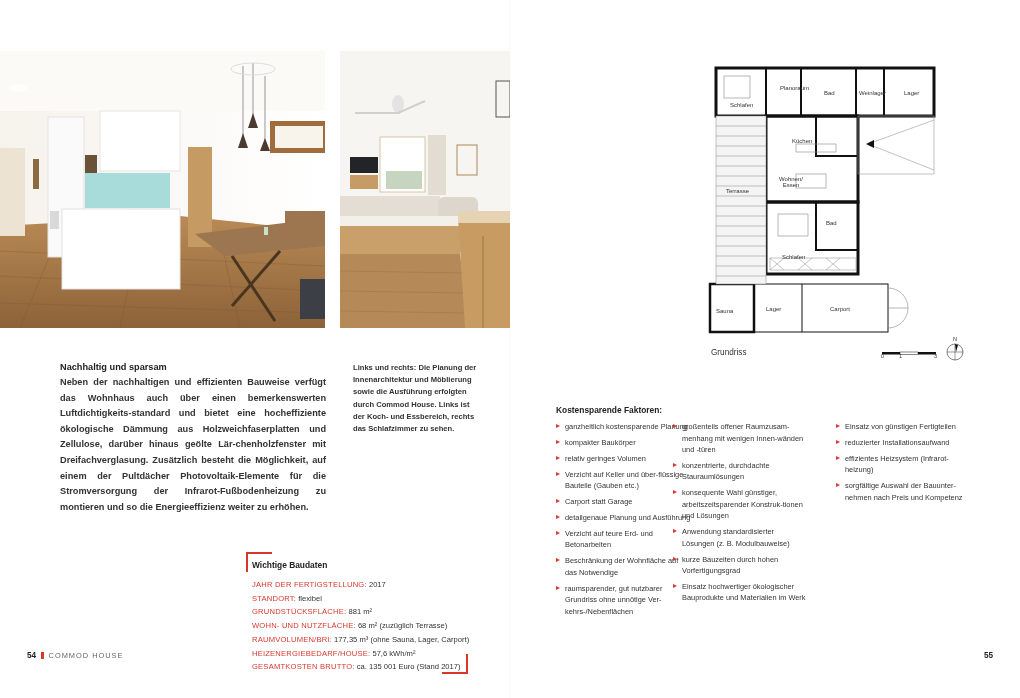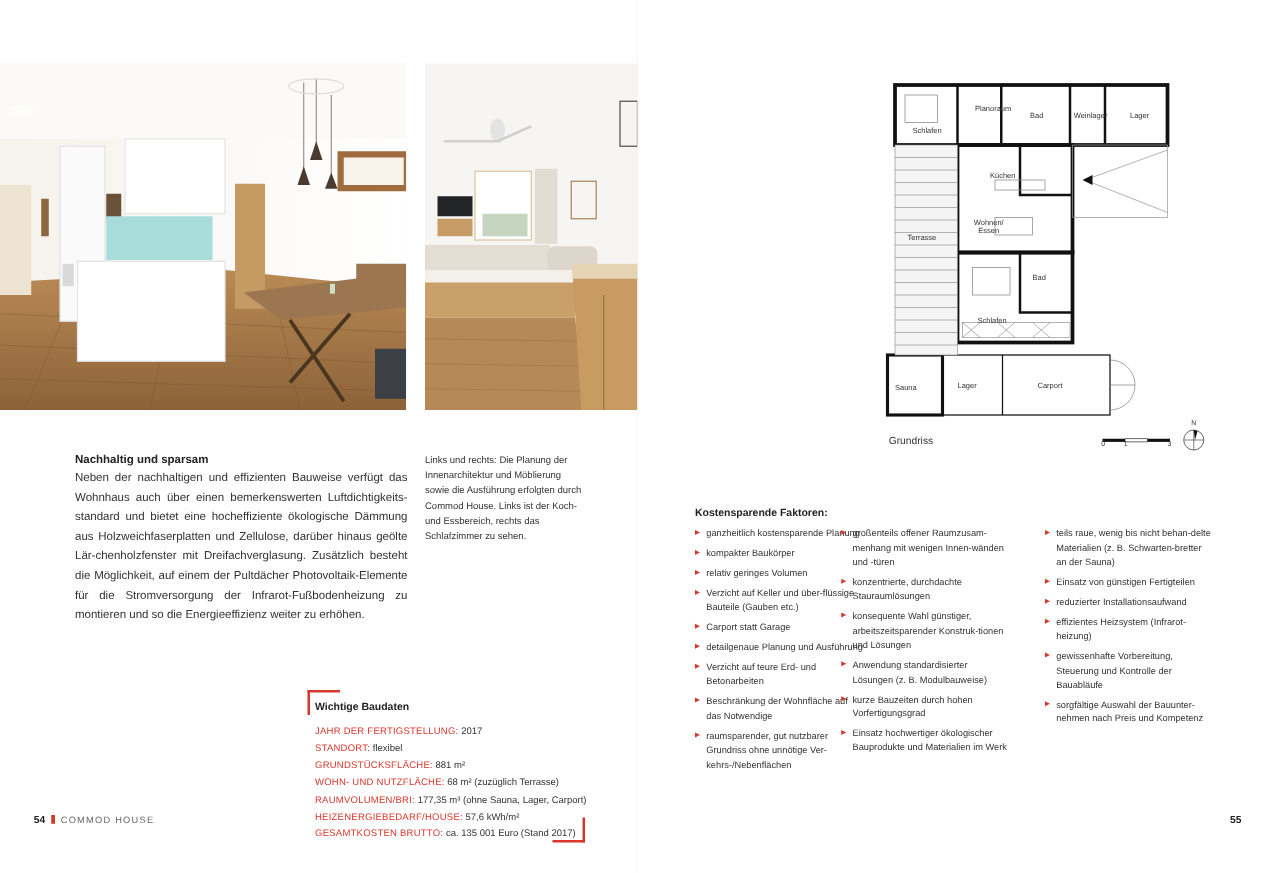--- a/index.html
+++ b/index.html
@@ -19,7 +19,7 @@
   .article h2 { font-size: 9.2px; font-weight: bold; color: #222; margin-bottom: 3px; }
   .article p { font-size: 9.2px; line-height: 15.6px; text-align: justify; color: #333; }
 
-  .caption { position: absolute; left: 340px; top: 362px; width: 130px; font-size: 7.6px; line-height: 12.2px; color: #333; }
+  .caption { position: absolute; left: 353px; top: 362px; width: 130px; font-size: 7.6px; line-height: 12.2px; color: #333; font-weight: bold; }
 
   
   .keydata { position: absolute; left: 246px; top: 510px; width: 225px; height: 122px; margin-top: 42px; }

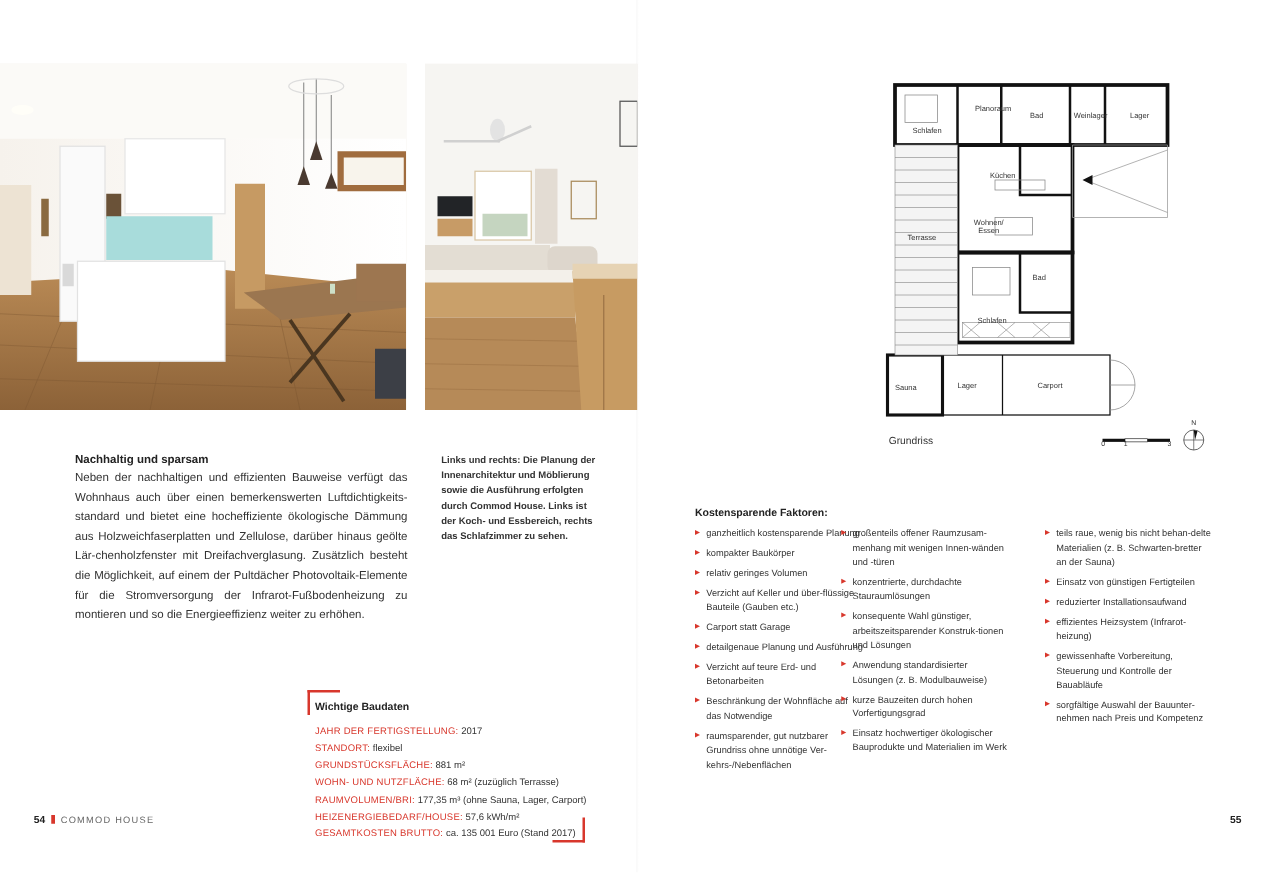--- a/index.html
+++ b/index.html
@@ -17,7 +17,7 @@
   
   .article { position: absolute; left: 60px; top: 362px; width: 266px; }
   .article h2 { font-size: 9.2px; font-weight: bold; color: #222; margin-bottom: 3px; }
-  .article p { font-size: 9.2px; line-height: 15.6px; text-align: justify; color: #333; }
+  .article p { font-size: 9.2px; line-height: 15.6px; text-align: justify; color: #333; font-weight: bold; }
 
   .caption { position: absolute; left: 353px; top: 362px; width: 130px; font-size: 7.6px; line-height: 12.2px; color: #333; font-weight: bold; }
 

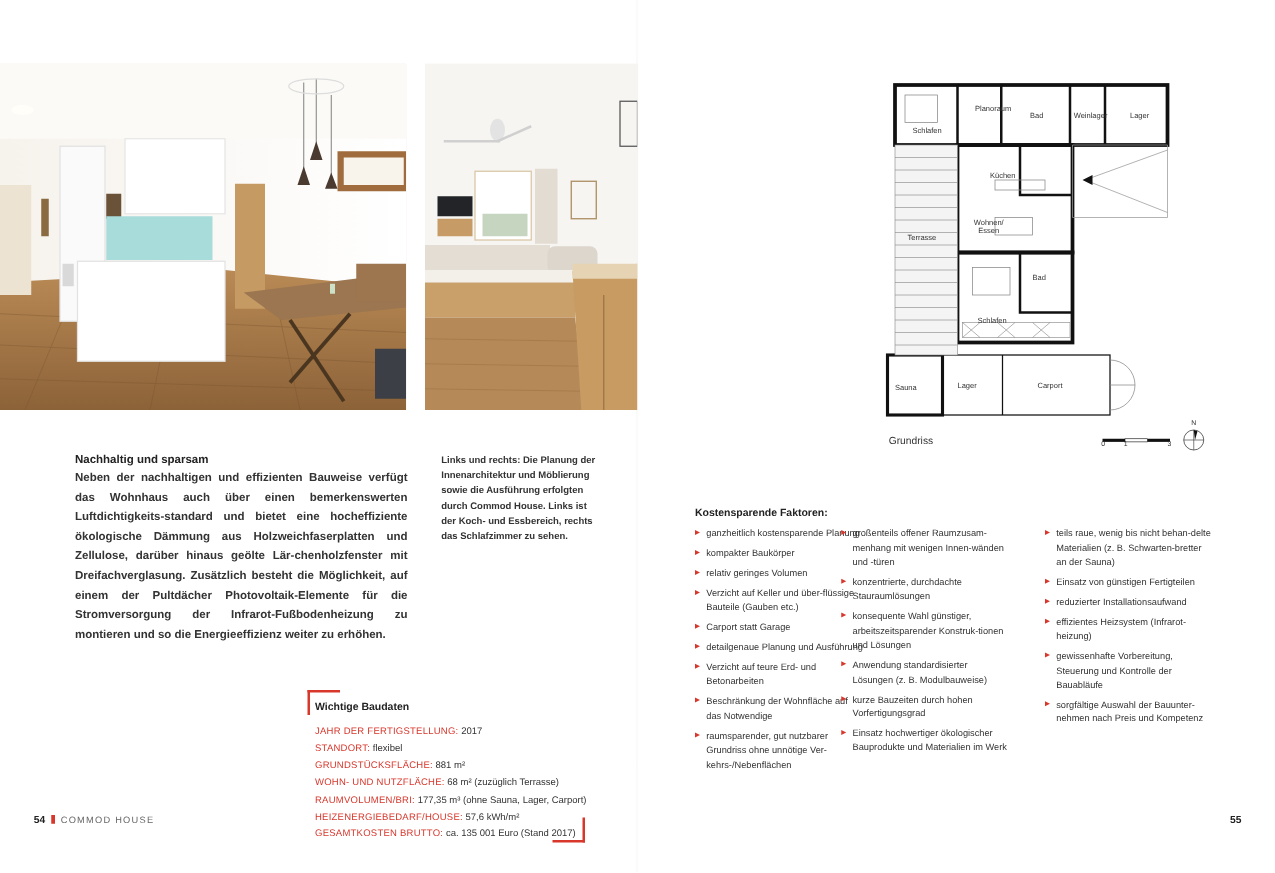--- a/index.html
+++ b/index.html
@@ -311,7 +311,6 @@
 </ul>
 
 <ul class="col col3">
-  <li><span class="bullet"></span><span>teils raue, wenig bis nicht behan-delte Materialien (z. B. Schwarten-bretter an der Sauna)</span></li>
   <li><span class="bullet"></span><span>Einsatz von günstigen Fertigteilen</span></li>
   <li><span class="bullet"></span><span>reduzierter Installationsaufwand</span></li>
   <li><span class="bullet"></span><span>effizientes Heizsystem (Infrarot-heizung)</span></li>

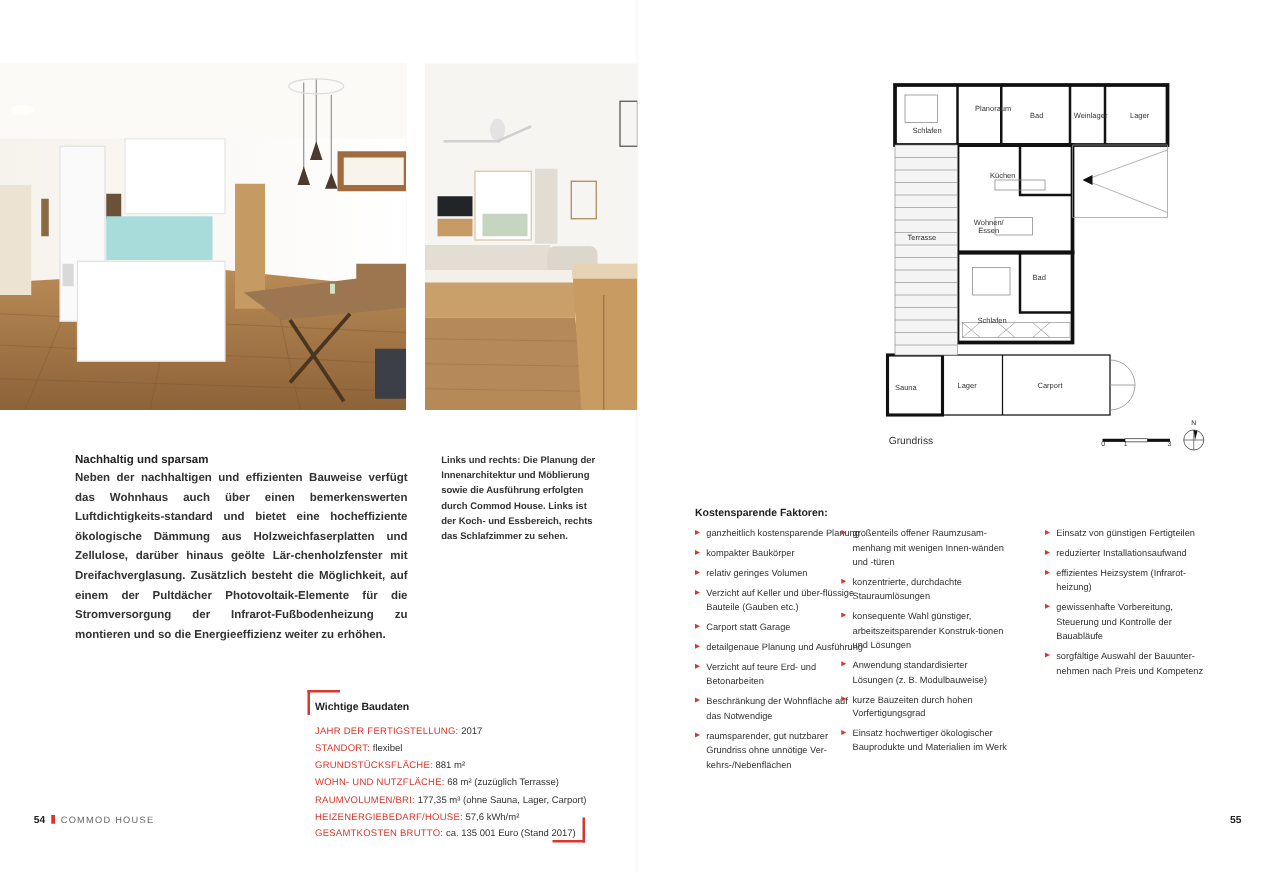--- a/index.html
+++ b/index.html
@@ -314,7 +314,6 @@
   <li><span class="bullet"></span><span>Einsatz von günstigen Fertigteilen</span></li>
   <li><span class="bullet"></span><span>reduzierter Installationsaufwand</span></li>
   <li><span class="bullet"></span><span>effizientes Heizsystem (Infrarot-heizung)</span></li>
-  <li><span class="bullet"></span><span>gewissenhafte Vorbereitung, Steuerung und Kontrolle der Bauabläufe</span></li>
   <li><span class="bullet"></span><span>sorgfältige Auswahl der Bauunter-nehmen nach Preis und Kompetenz</span></li>
 </ul>
 

